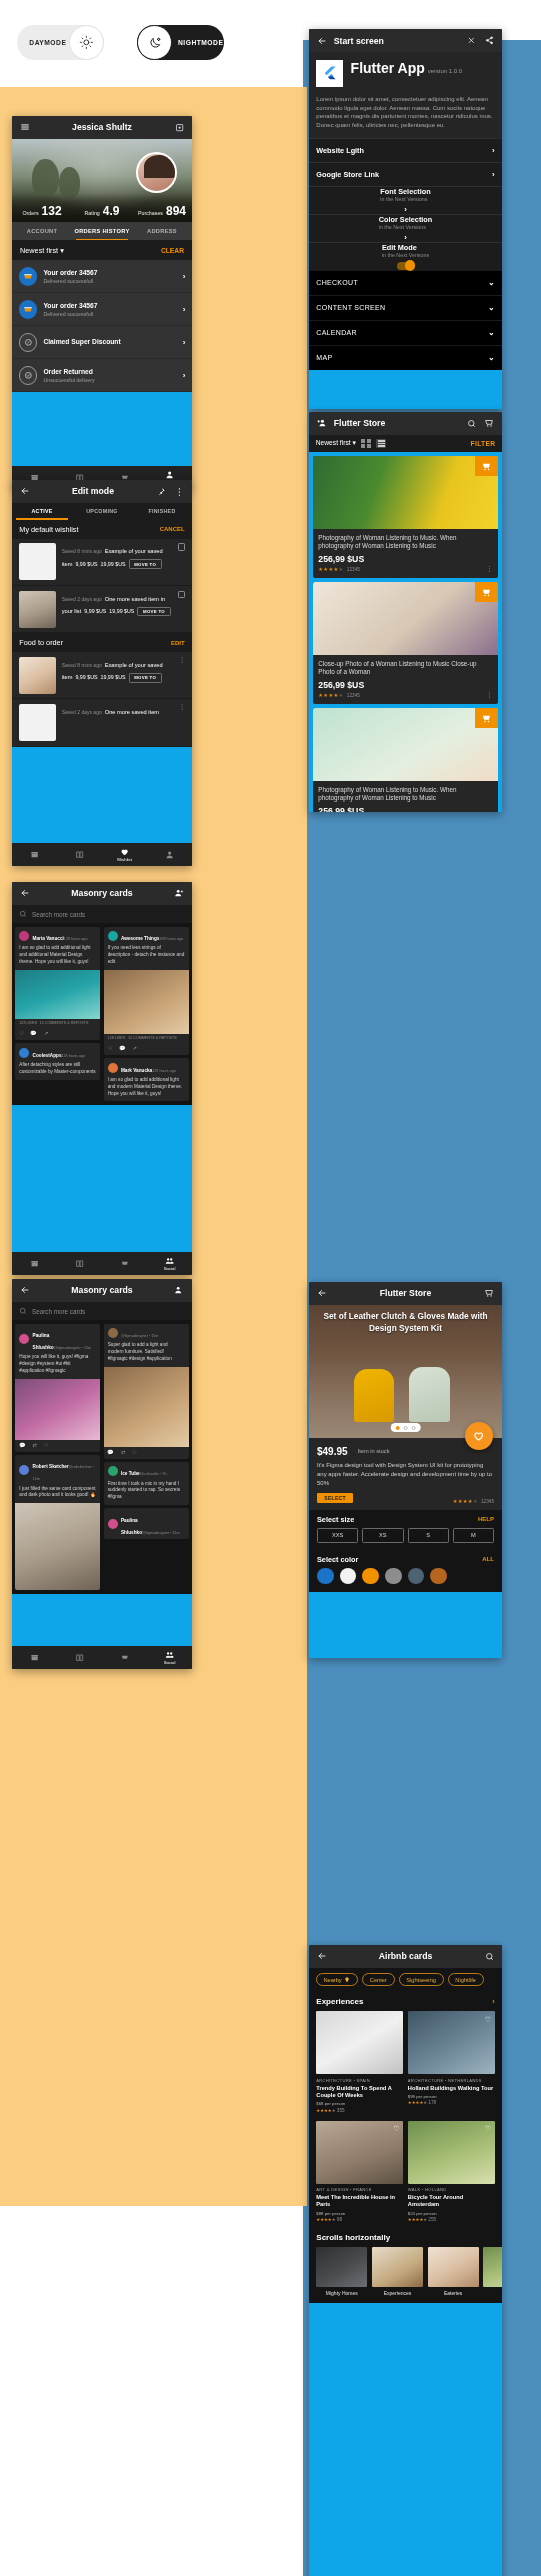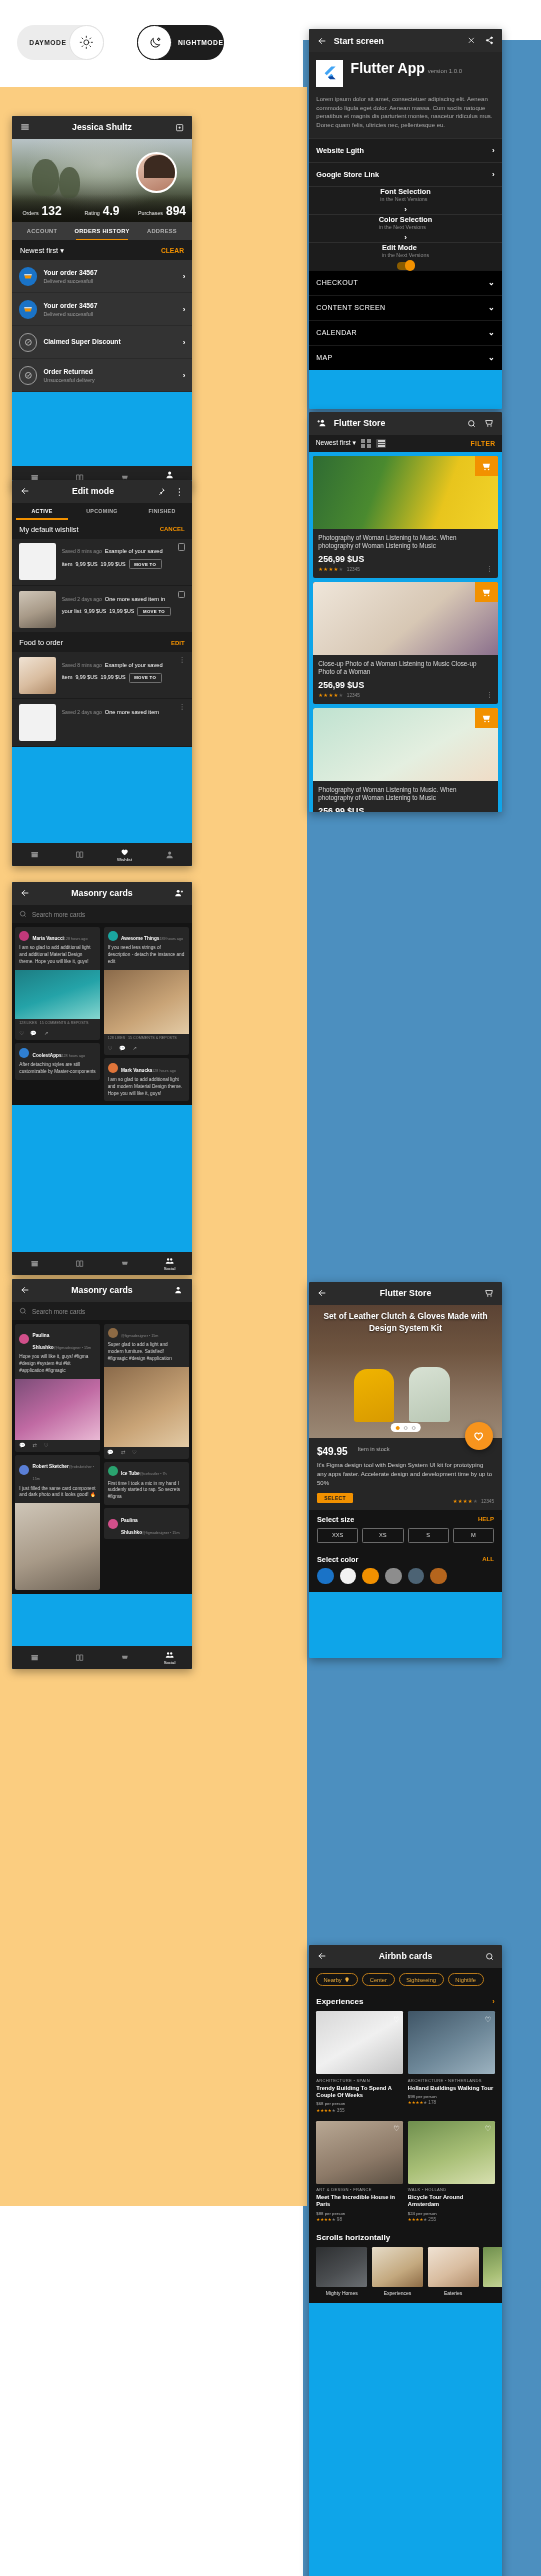--- a/index.html
+++ b/index.html
@@ -168,7 +168,7 @@
          background:#f7941d; display:flex; align-items:center; justify-content:center;
          box-shadow:0 2px 5.3px rgba(0,0,0,.4); }
   .pinfo { background:#262626; padding:8px 8px 6.7px; }
-  .pinfo .line1 { display:flex; align-items:flex-start; gap:10px; }
+  .pinfo .line1 { display:flex; align-items:center; gap:10px; }
   .pinfo .pr { color:#fff; font-size:10px; font-weight:bold; }
   .pinfo .st { color:#b4b4b4; font-size:5.7px; }
   .pinfo .ds { color:#cfcfcf; font-size:6px; line-height:1.5; margin-top:4px; }

